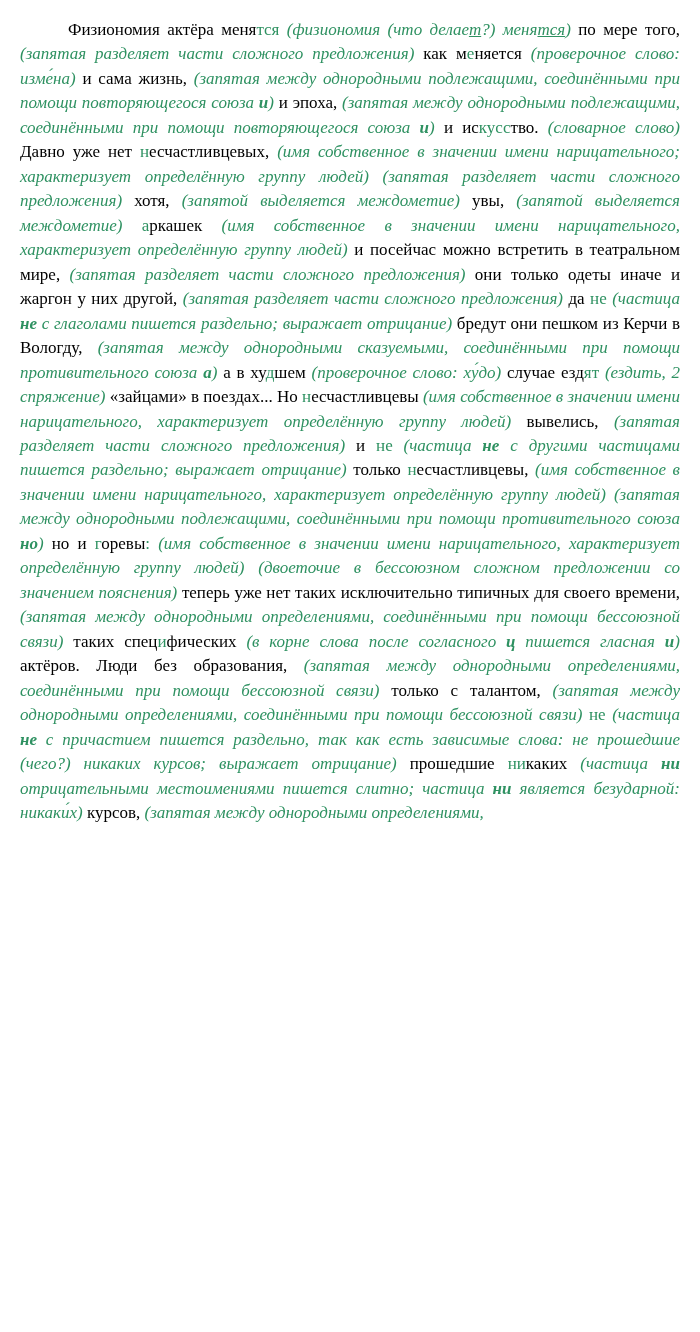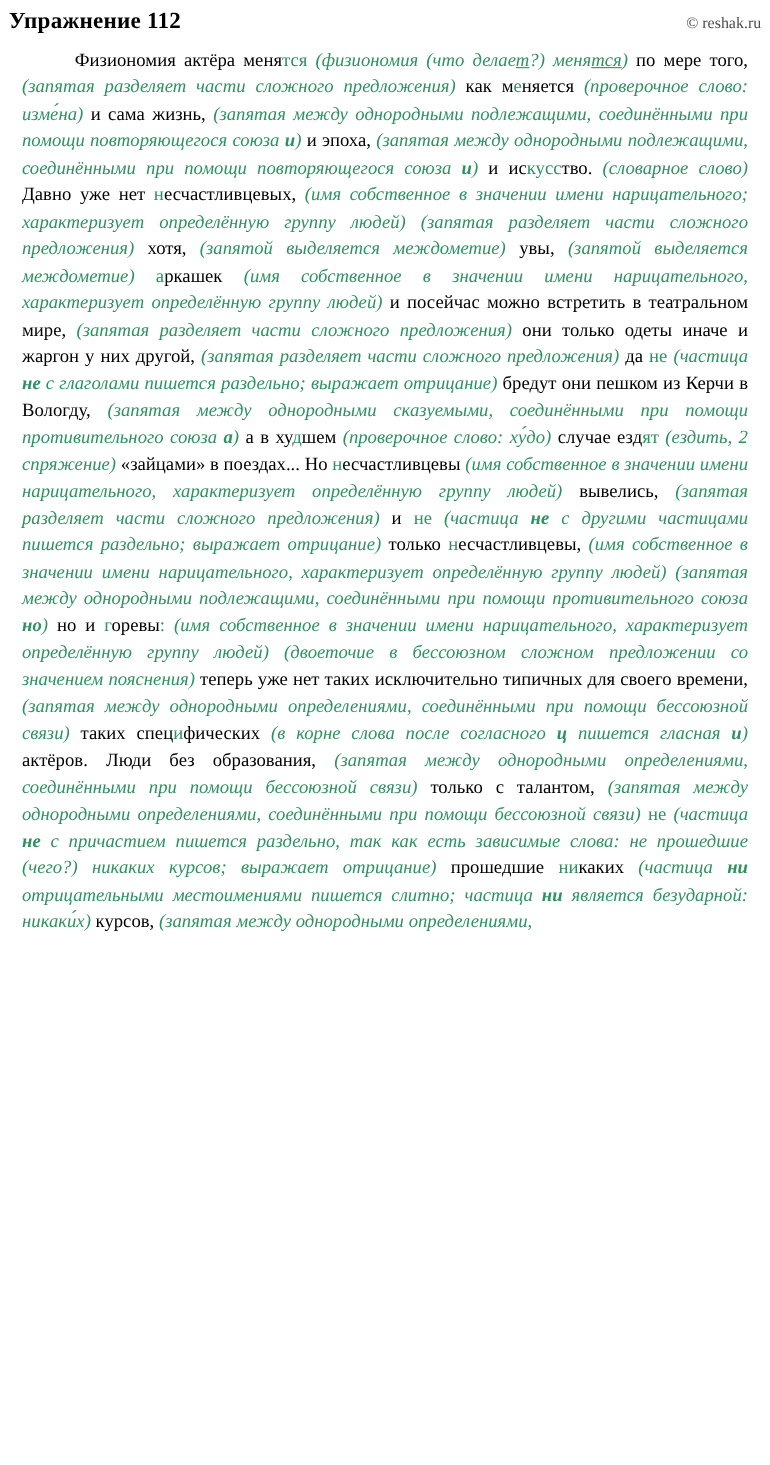--- a/index.html
+++ b/index.html
@@ -72,10 +72,6 @@
 
 <div class="page">
 
-  <div class="header-row">
-    <div class="ex-title">Упражнение 112</div>
-    <div class="watermark">© reshak.ru</div>
-  </div>
 
 
   <p class="answer" id="answer-body"><span class="plain">Физиономия актёра меня</span><span class="hl">тся</span><span class="note"> (физиономия (что делае</span><span class="note u">т</span><span class="note">?) меня</span><span class="note u">тся</span><span class="note">) </span><span class="plain">по мере того, </span><span class="note">(запятая разделяет части сложного предложения) </span><span class="plain">как м</span><span class="hl">е</span><span class="plain">няется </span><span class="note">(проверочное слово: изме́на) </span><span class="plain">и сама жизнь, </span><span class="note">(запятая между однородными подлежащими, соединёнными при помощи повторяющегося союза </span><span class="note" style="font-weight: bold;">и</span><span class="note">) </span><span class="plain">и эпоха, </span><span class="note">(запятая между однородными подлежащими, соединёнными при помощи повторяющегося союза </span><span class="note" style="font-weight: bold;">и</span><span class="note">) </span><span class="plain">и ис</span><span class="hl">кусс</span><span class="plain">тво. </span><span class="note">(словарное слово) </span><span class="plain">Давно уже нет </span><span class="hl">н</span><span class="plain">есчастливцевых, </span><span class="note">(имя собственное в значении имени нарицательного; характеризует определённую группу людей) (запятая разделяет части сложного предложения) </span><span class="plain">хотя, </span><span class="note">(запятой выделяется междометие) </span><span class="plain">увы, </span><span class="note">(запятой выделяется междометие) </span><span class="hl">а</span><span class="plain">ркашек </span><span class="note">(имя собственное в значении имени нарицательного, характеризует определённую группу людей) </span><span class="plain">и посейчас можно встретить в театральном мире, </span><span class="note">(запятая разделяет части сложного предложения) </span><span class="plain">они только одеты иначе и жаргон у них другой, </span><span class="note">(запятая разделяет части сложного предложения) </span><span class="plain">да </span><span class="hl">не</span><span class="note"> (частица </span><span class="note" style="font-weight: bold;">не</span><span class="note"> с глаголами пишется раздельно; выражает отрицание) </span><span class="plain">бредут они пешком из Керчи в Вологду, </span><span class="note">(запятая между однородными сказуемыми, соединёнными при помощи противительного союза </span><span class="note" style="font-weight: bold;">а</span><span class="note">) </span><span class="plain">а в ху</span><span class="hl">д</span><span class="plain">шем </span><span class="note">(проверочное слово: ху́до) </span><span class="plain">случае езд</span><span class="hl">ят</span><span class="note"> (ездить, 2 спряжение) </span><span class="plain">«зайцами» в поездах... Но </span><span class="hl">н</span><span class="plain">есчастливцевы </span><span class="note">(имя собственное в значении имени нарицательного, характеризует определённую группу людей) </span><span class="plain">вывелись, </span><span class="note">(запятая разделяет части сложного предложения) </span><span class="plain">и </span><span class="hl">не</span><span class="note"> (частица </span><span class="note" style="font-weight: bold;">не</span><span class="note"> с другими частицами пишется раздельно; выражает отрицание) </span><span class="plain">только </span><span class="hl">н</span><span class="plain">есчастливцевы, </span><span class="note">(имя собственное в значении имени нарицательного, характеризует определённую группу людей) (запятая между однородными подлежащими, соединёнными при помощи противительного союза </span><span class="note" style="font-weight: bold;">но</span><span class="note">) </span><span class="plain">но и </span><span class="hl">г</span><span class="plain">оревы</span><span class="hl">:</span><span class="note"> (имя собственное в значении имени нарицательного, характеризует определённую группу людей) (двоеточие в бессоюзном сложном предложении со значением пояснения) </span><span class="plain">теперь уже нет таких исключительно типичных для своего времени, </span><span class="note">(запятая между однородными определениями, соединёнными при помощи бессоюзной связи) </span><span class="plain">таких спец</span><span class="hl">и</span><span class="plain">фических </span><span class="note">(в корне слова после согласного </span><span class="note" style="font-weight: bold;">ц</span><span class="note"> пишется гласная </span><span class="note" style="font-weight: bold;">и</span><span class="note">) </span><span class="plain">актёров. Люди без образования, </span><span class="note">(запятая между однородными определениями, соединёнными при помощи бессоюзной связи) </span><span class="plain">только с талантом, </span><span class="note">(запятая между однородными определениями, соединёнными при помощи бессоюзной связи) </span><span class="hl">не</span><span class="note"> (частица </span><span class="note" style="font-weight: bold;">не</span><span class="note"> с причастием пишется раздельно, так как есть зависимые слова: не прошедшие (чего?) никаких курсов; выражает отрицание) </span><span class="plain">прошедшие </span><span class="hl">ни</span><span class="plain">каких </span><span class="note">(частица </span><span class="note" style="font-weight: bold;">ни</span><span class="note"> отрицательными местоимениями пишется слитно; частица </span><span class="note" style="font-weight: bold;">ни</span><span class="note"> является безударной: никаки́х) </span><span class="plain">курсов, </span><span class="note">(запятая между однородными определениями,</span></p>

